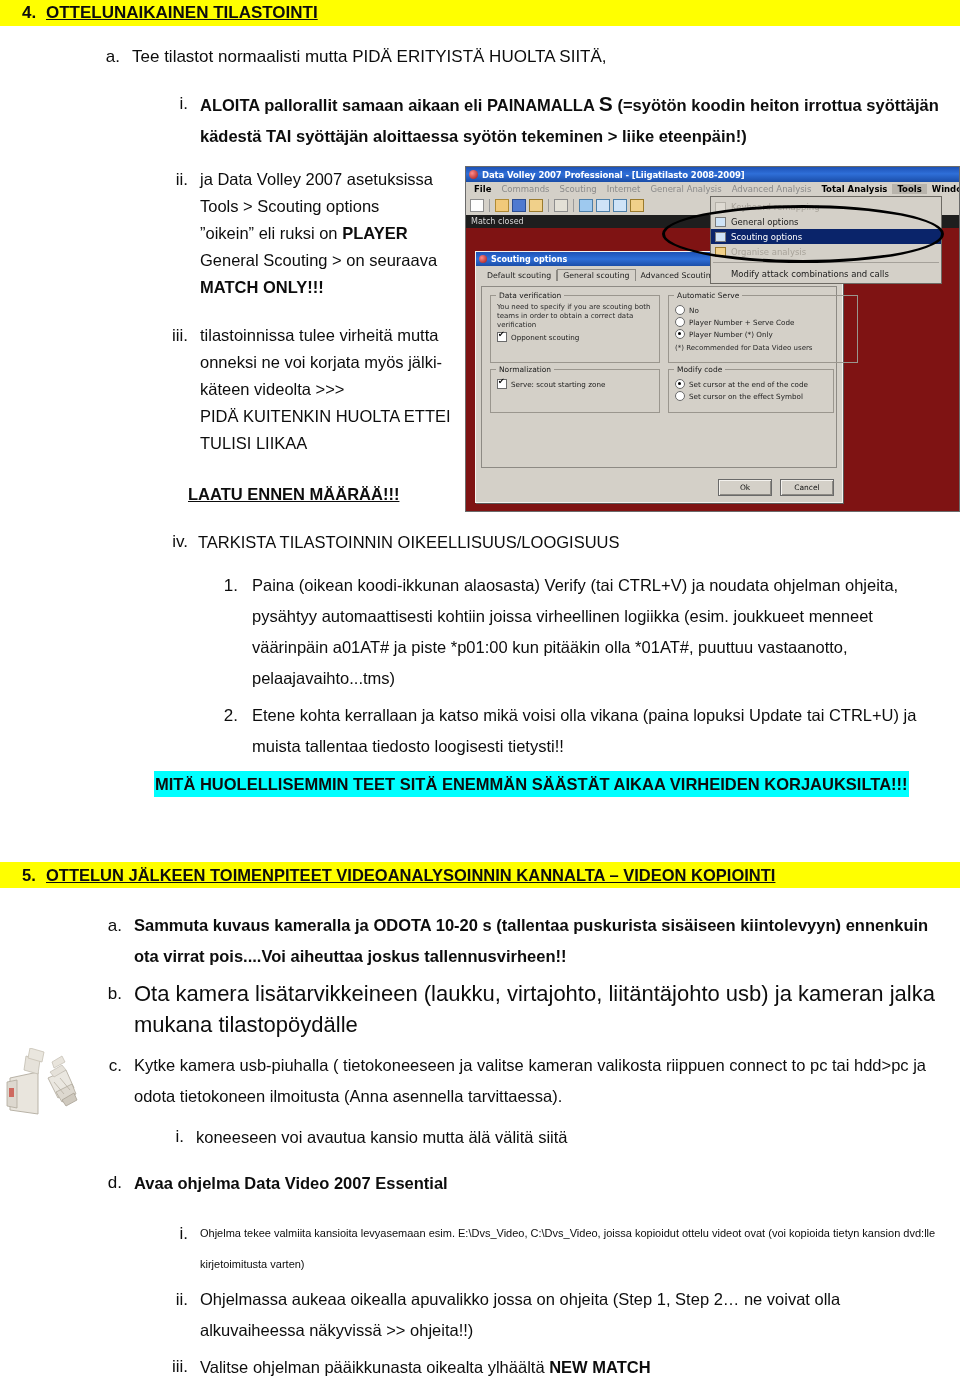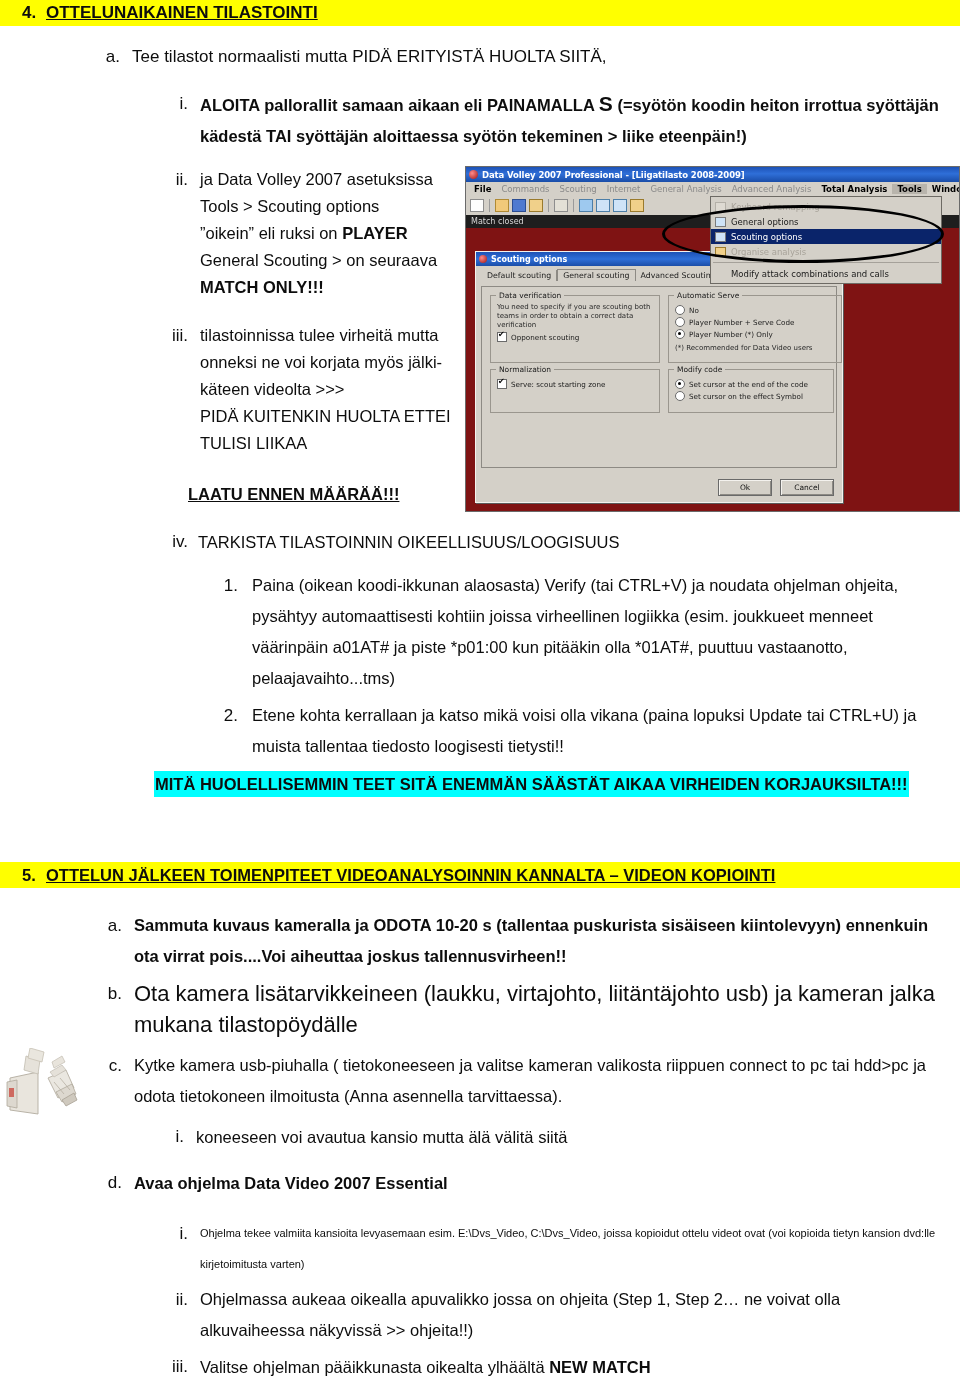--- a/index.html
+++ b/index.html
@@ -310,7 +310,7 @@
     width: 3px; height: 3px; border-radius: 50%; background: #000;
   }
   #grp-dataver { left: 8px; top: 8px; width: 170px; height: 68px; padding: 7px 6px 0 6px; }
-  #grp-autoserve { left: 186px; top: 8px; width: 174px; height: 68px; padding: 7px 6px 0 6px; }
+  #grp-autoserve { left: 186px; top: 8px; width: 190px; height: 68px; padding: 7px 6px 0 6px; }
   #grp-norm { left: 8px; top: 82px; width: 170px; height: 44px; padding: 7px 6px 0 6px; }
   #grp-modify { left: 186px; top: 82px; width: 166px; height: 44px; padding: 7px 6px 0 6px; }
   #grp-subs { left: 8px; top: 132px; width: 170px; height: 50px; padding: 7px 6px 0 6px; }

